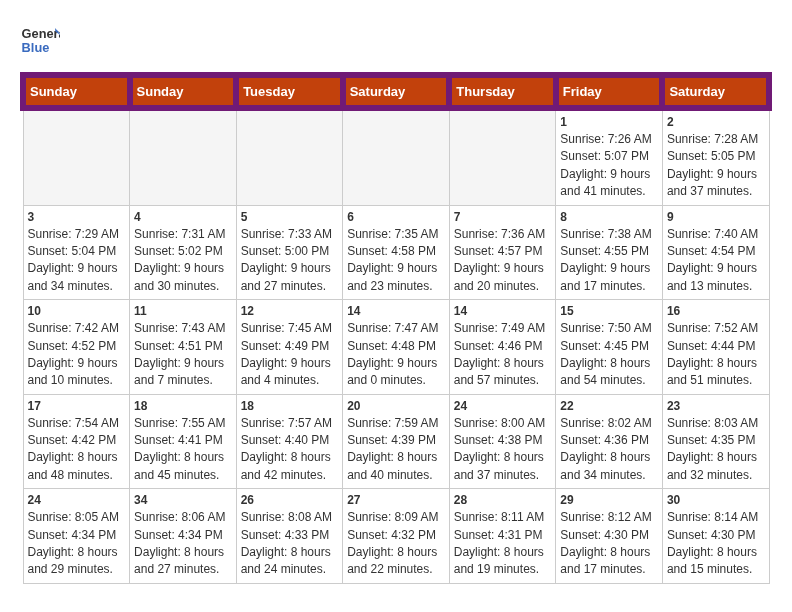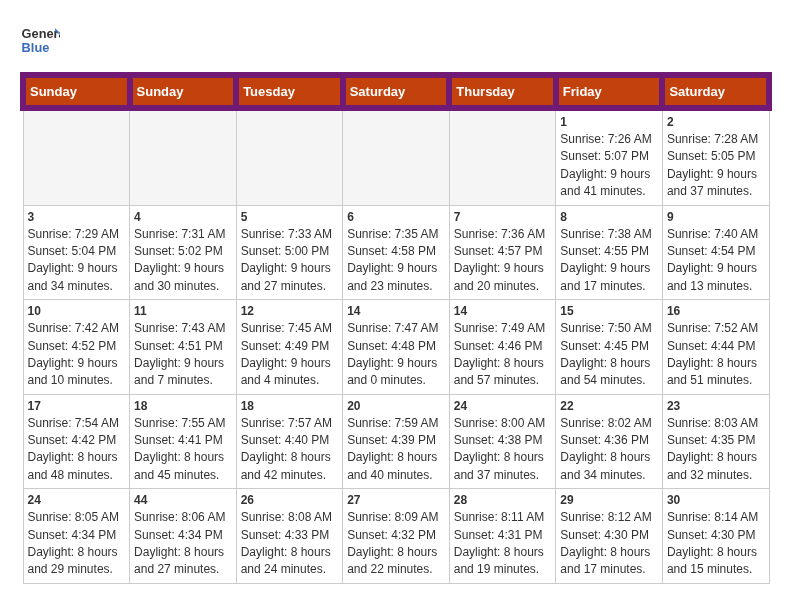--- a/index.html
+++ b/index.html
@@ -285,7 +285,7 @@
         </div>
           </td>
           <td>
-            <span class="day-num">44</span>
+            <span class="day-num">34</span>
         <div class="day-info">
           Sunrise: 8:06 AM<br>Sunset: 4:34 PM<br>Daylight: 8 hours and 27 minutes.
         </div>

